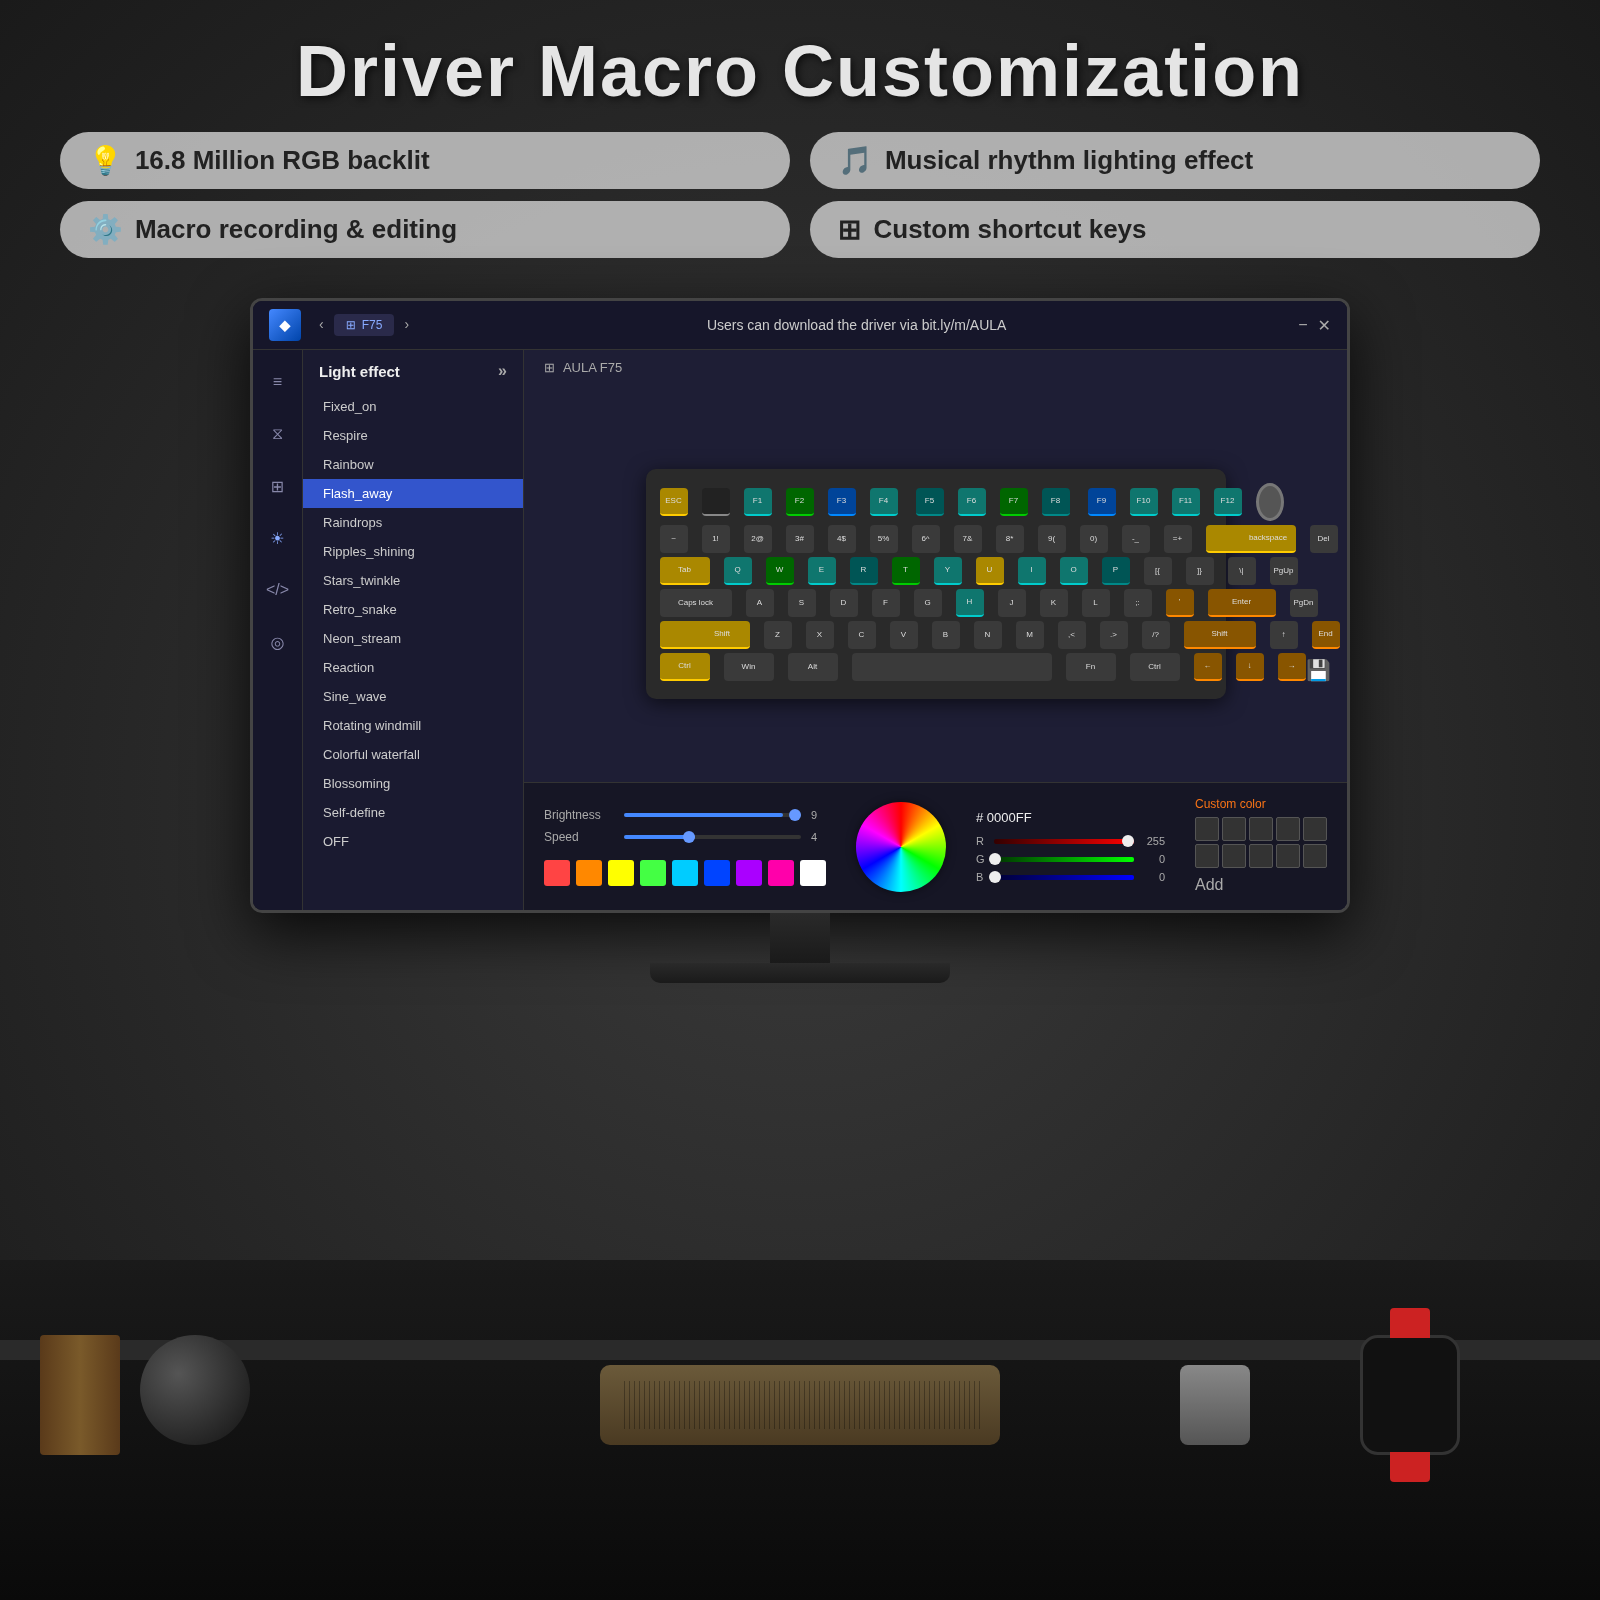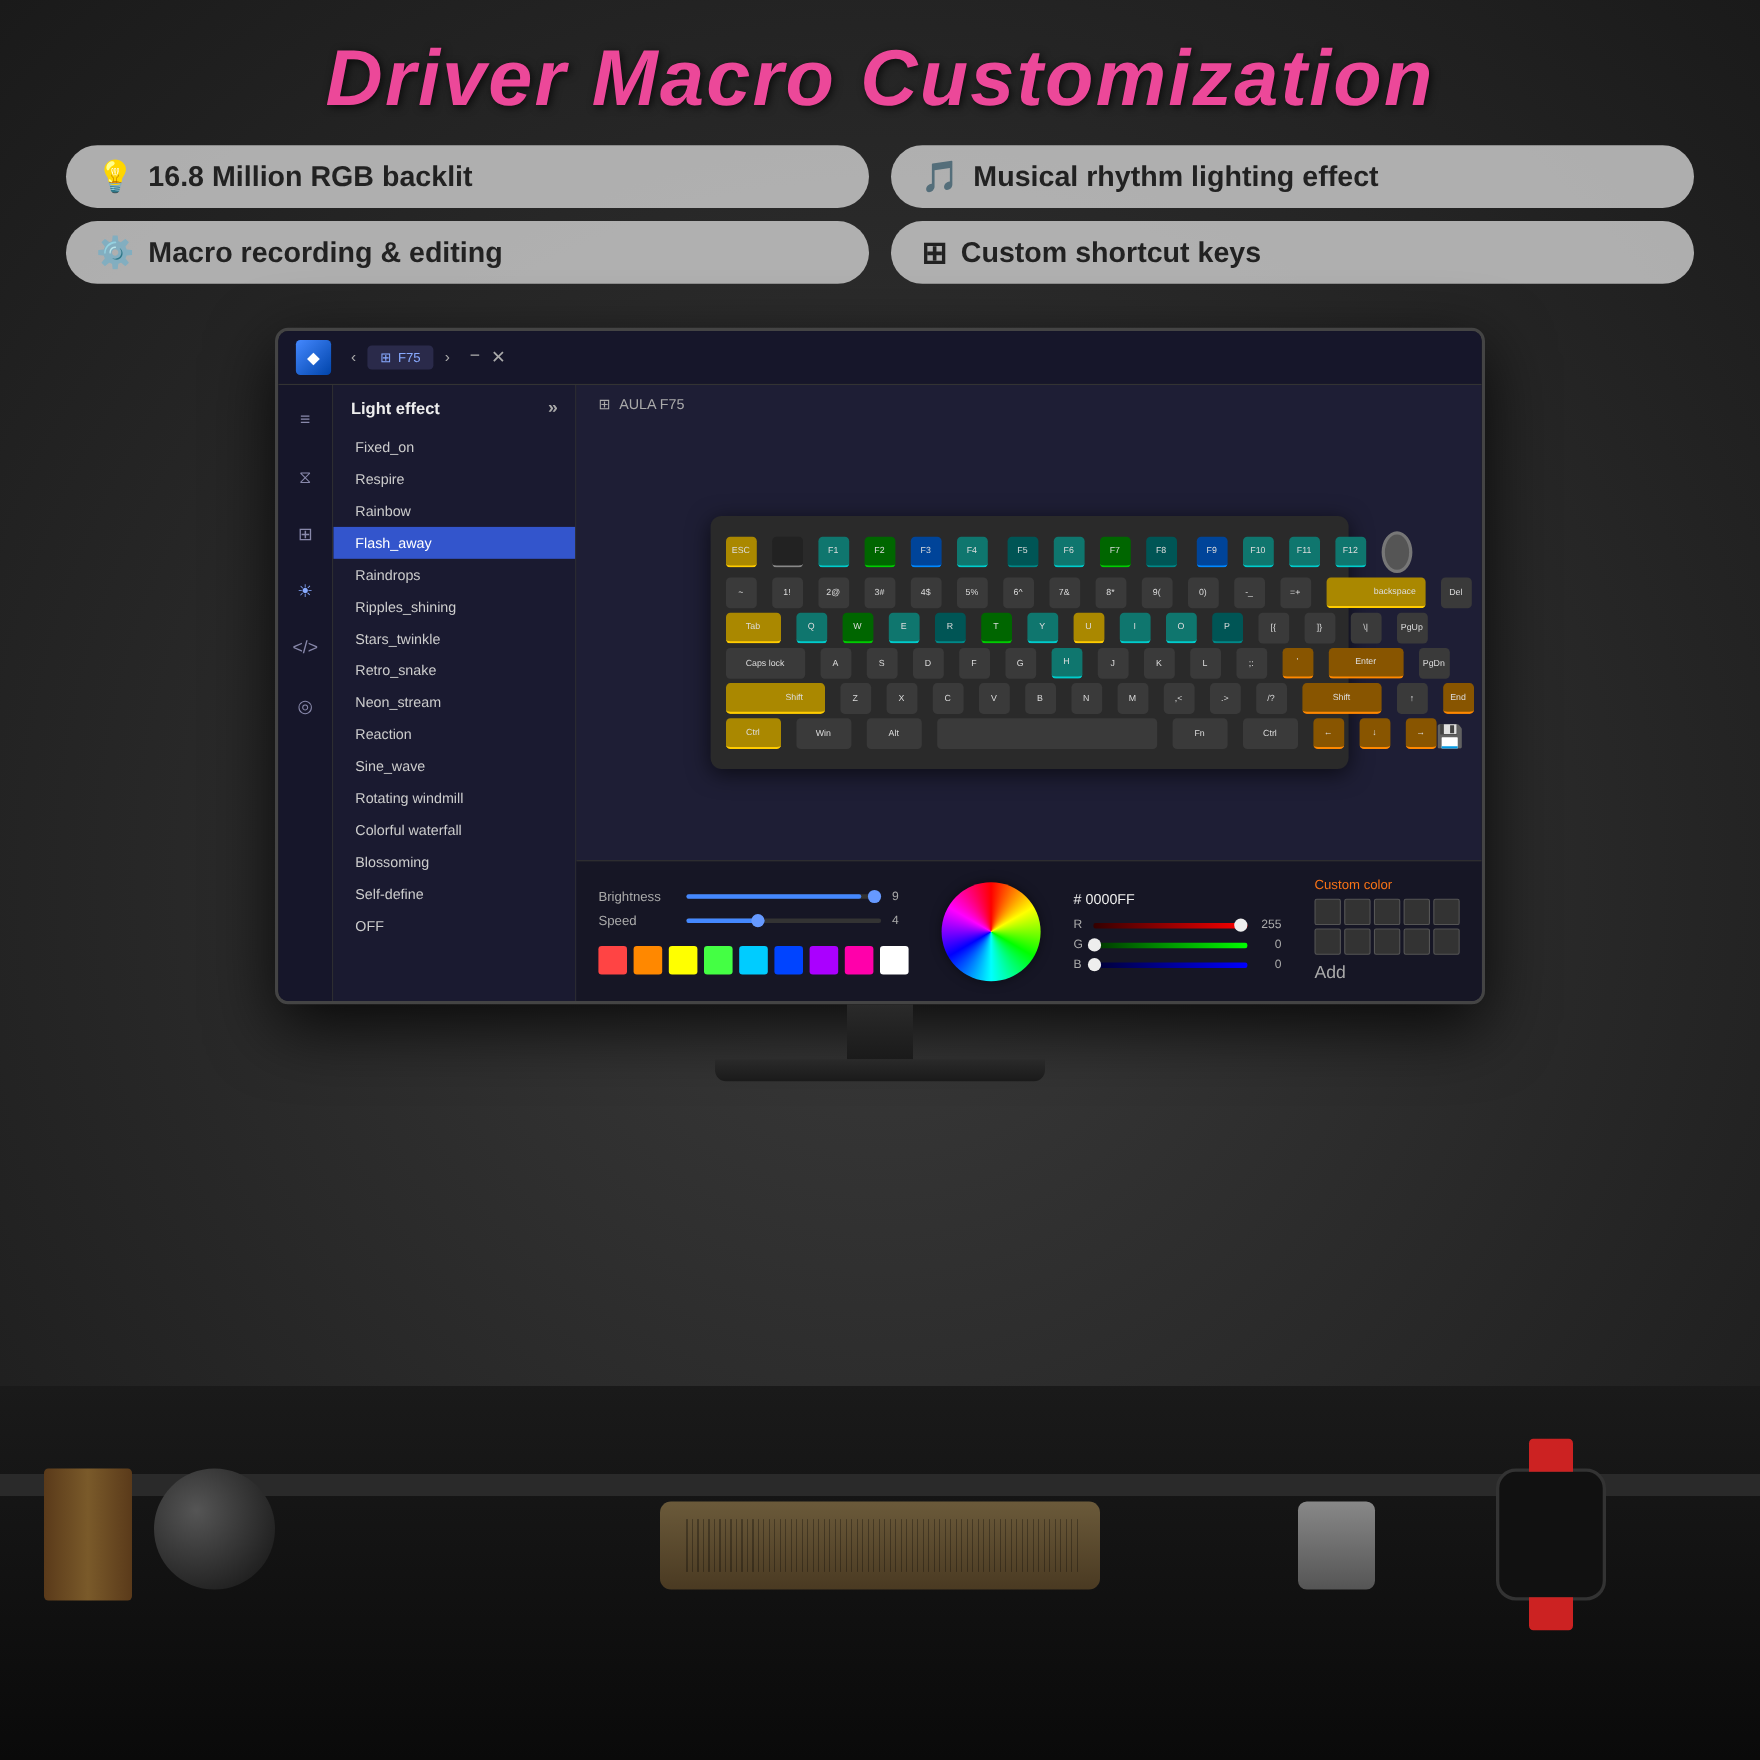--- a/index.html
+++ b/index.html
@@ -30,11 +30,10 @@
     .main-title {
       font-size: 72px;
       font-weight: 900;
-      color: #ec4899;
+      color: #e5e5e5;
       text-shadow: 2px 2px 8px rgba(0,0,0,0.7);
       margin-bottom: 20px;
       letter-spacing: 2px;
-      font-style: italic;
     }
 
     .feature-badges {

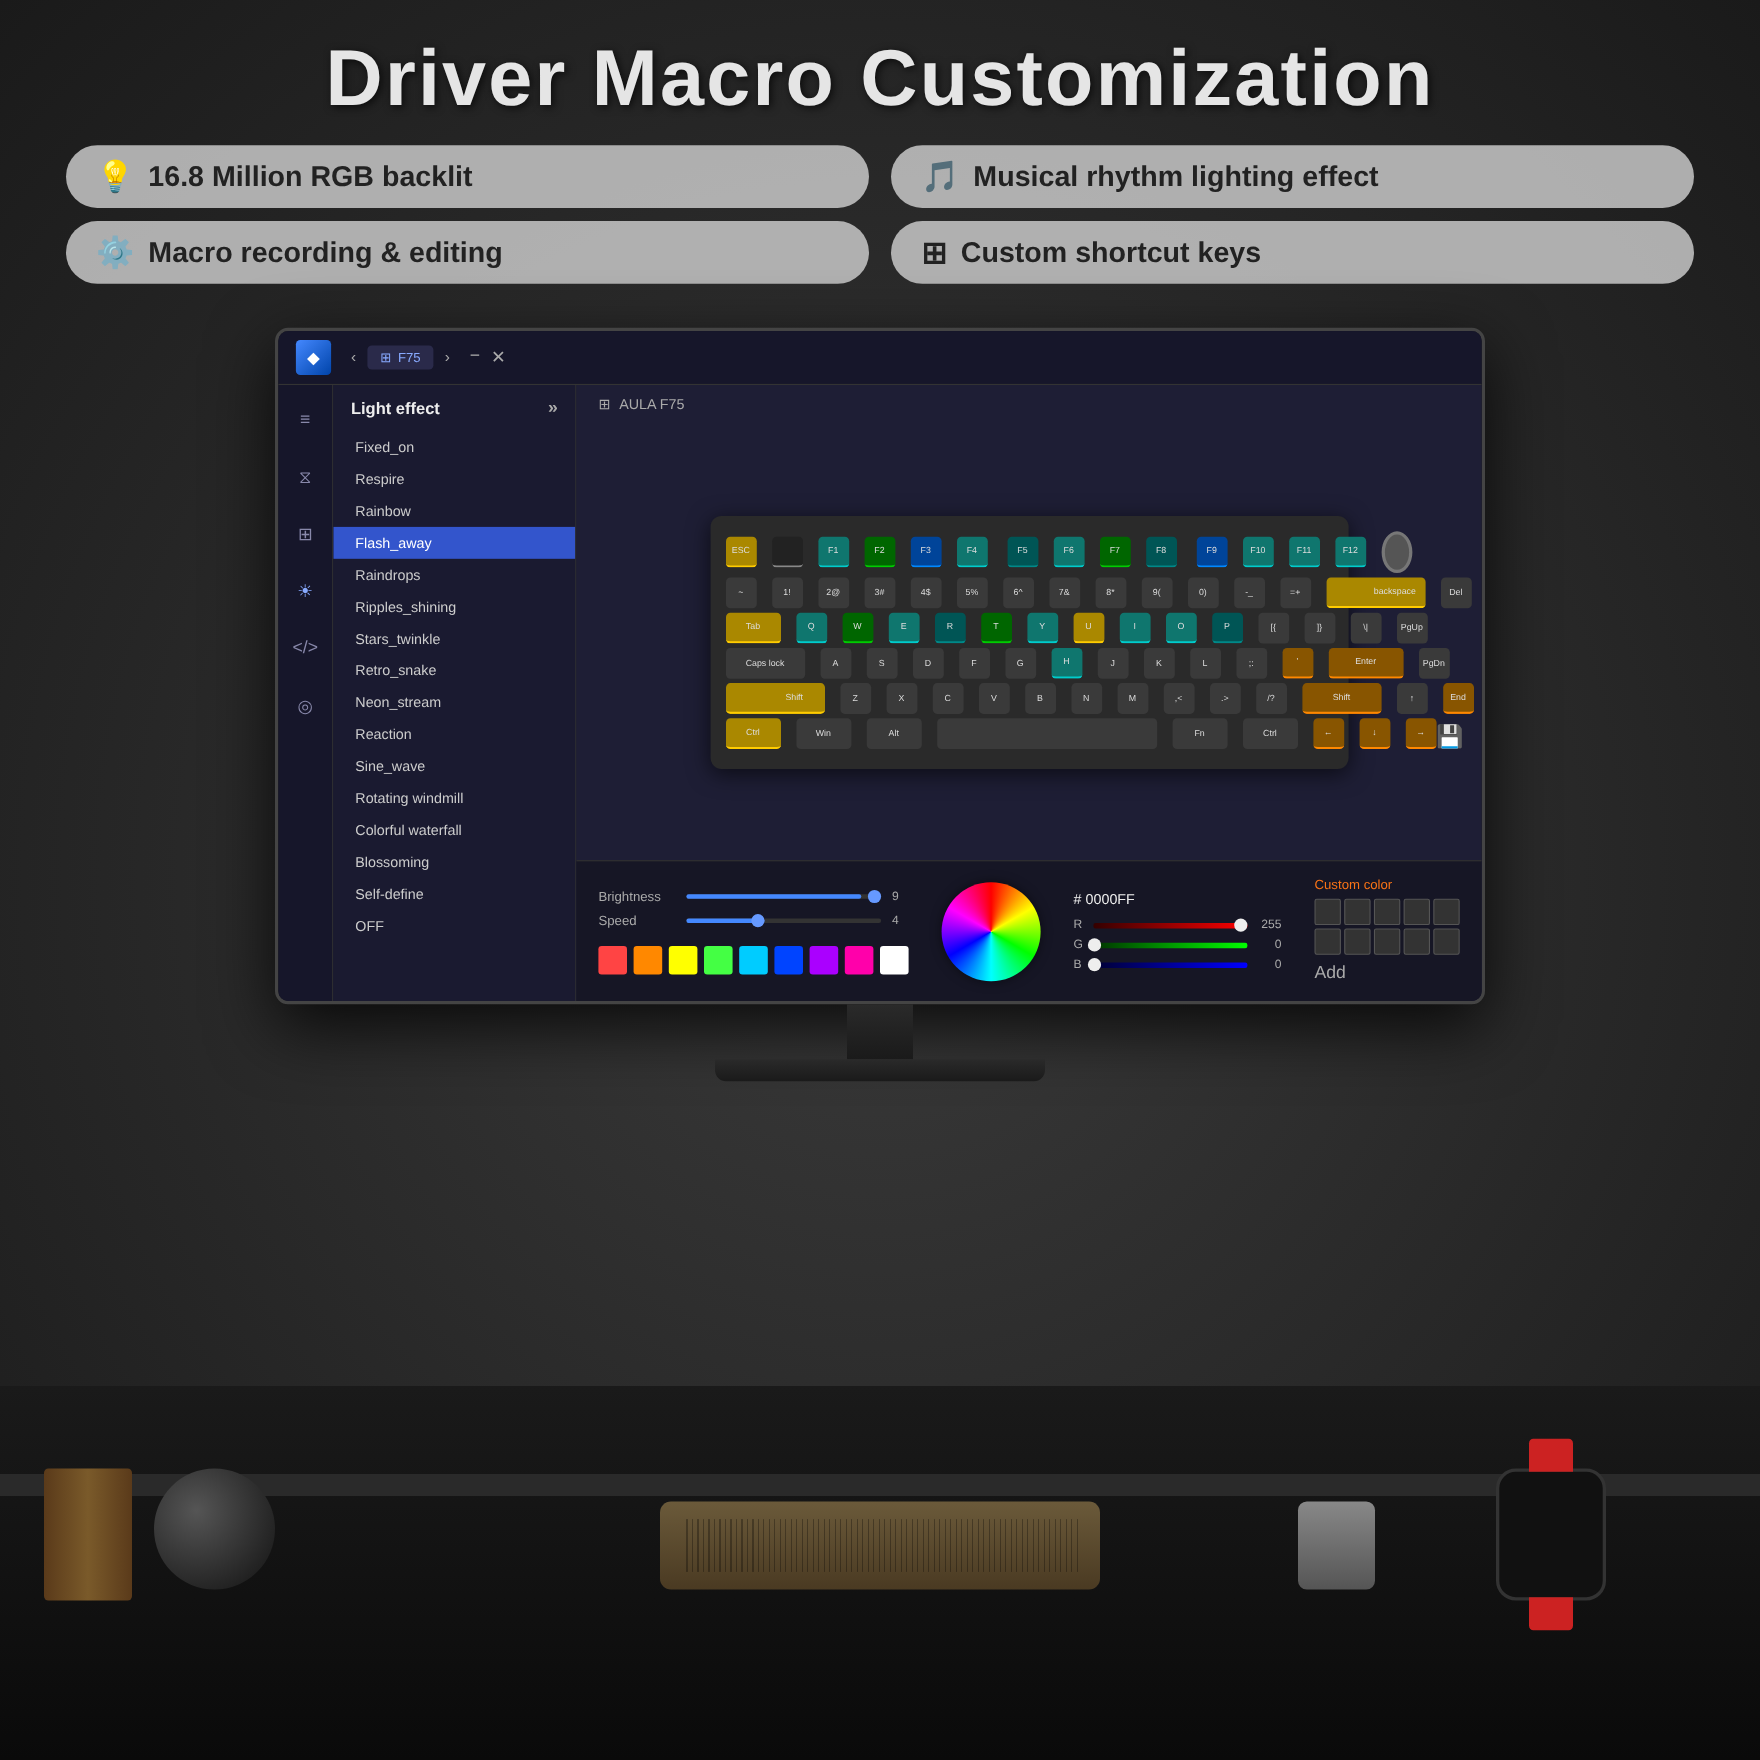--- a/index.html
+++ b/index.html
@@ -684,6 +684,7 @@
             </div>
             <span class="nav-arrow">›</span>
           </div>
+          <div class="title-center">Users can download the driver via bit.ly/m/AULA</div>
           <div class="window-controls">
             <span class="win-btn">−</span>
             <span class="win-btn">✕</span>

